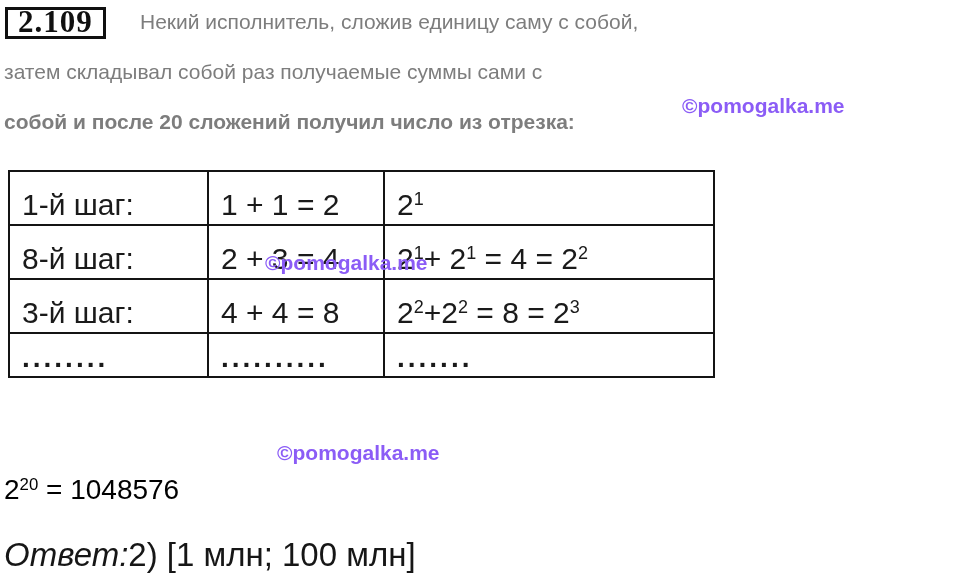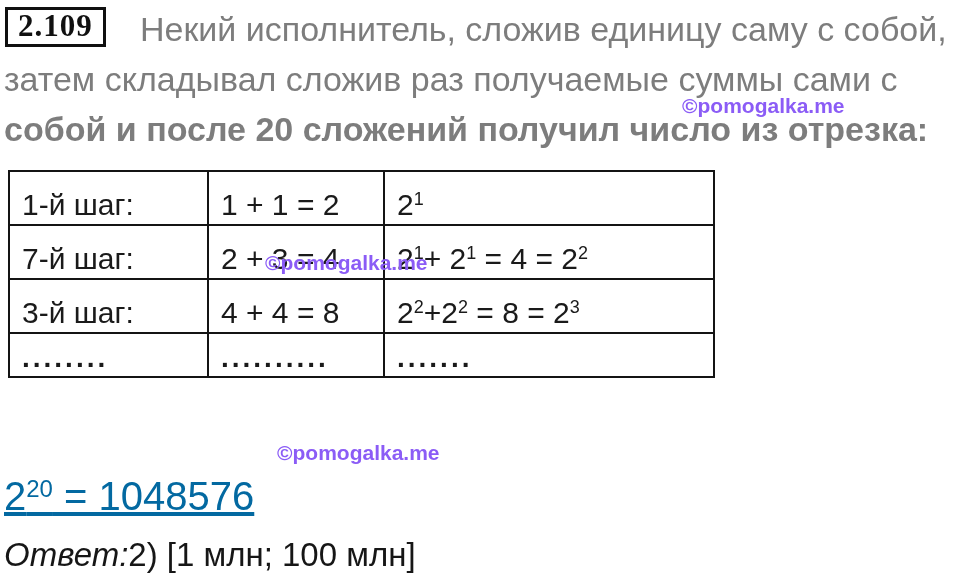--- a/index.html
+++ b/index.html
@@ -17,7 +17,7 @@
   .problem-number-box {
     position: absolute;
     left: 5px; top: 7px;
-    height: 40px;
+    height: 32px;
     border: 3px solid #101010;
     display: flex; align-items: center;
     padding: 0 10px 2px 10px;

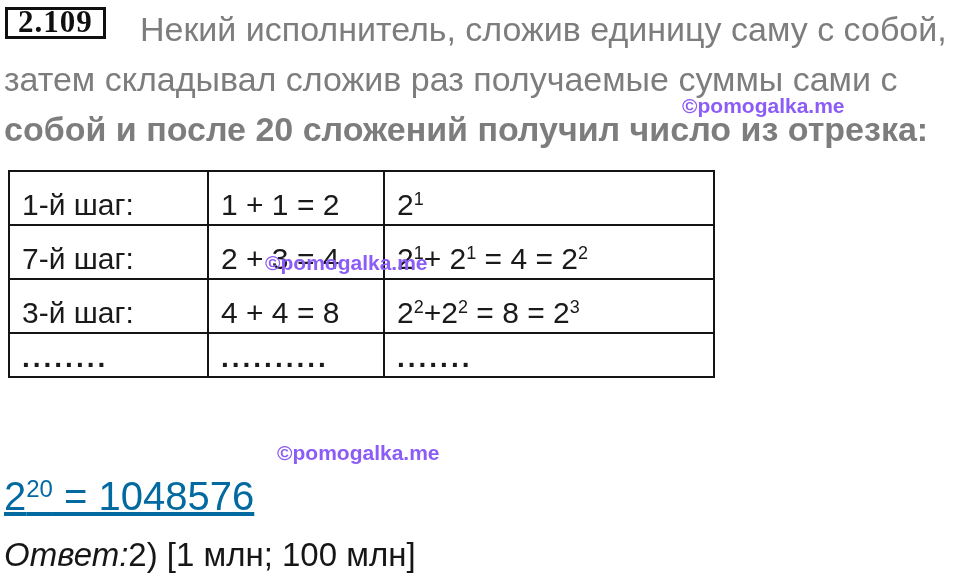--- a/index.html
+++ b/index.html
@@ -31,7 +31,7 @@
   .ptext {
     position: absolute;
     white-space: nowrap;
-    font-size: 34px;
+    font-size: 21px;
     color: #7d7d7d;
     line-height: 1.2;
   }

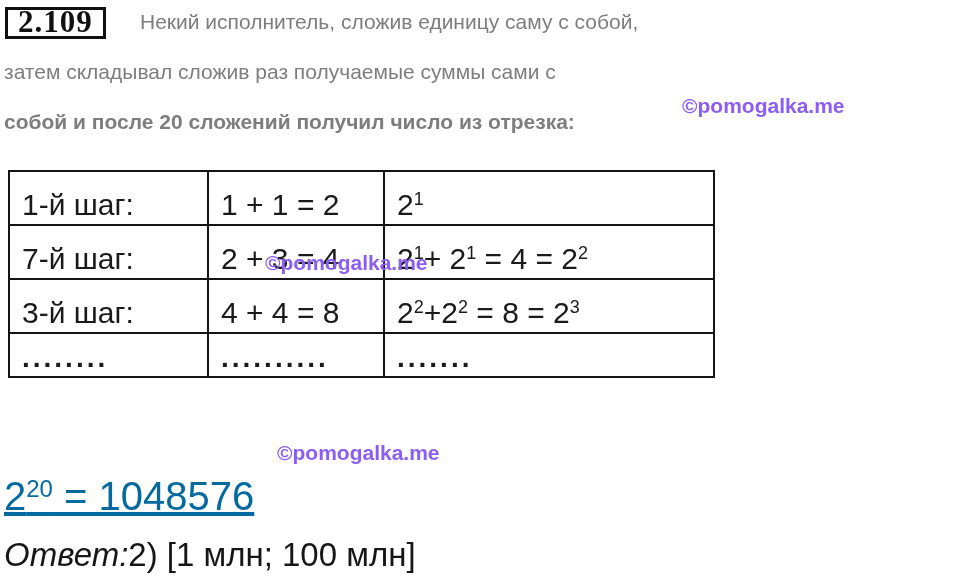--- a/index.html
+++ b/index.html
@@ -119,7 +119,7 @@
     <span>2.109</span>
   </div>
   <div class="ptext l1">Некий исполнитель, сложив единицу саму с собой,</div>
-  <div class="ptext l2">затем складывал сложив раз получаемые суммы сами с</div>
+  <div class="ptext l2">затем складывал собой раз получаемые суммы сами с</div>
   <div class="ptext l3">собой и после 20 сложений получил число из отрезка:</div>
 
   <div class="watermark wm-top">©pomogalka.me</div>

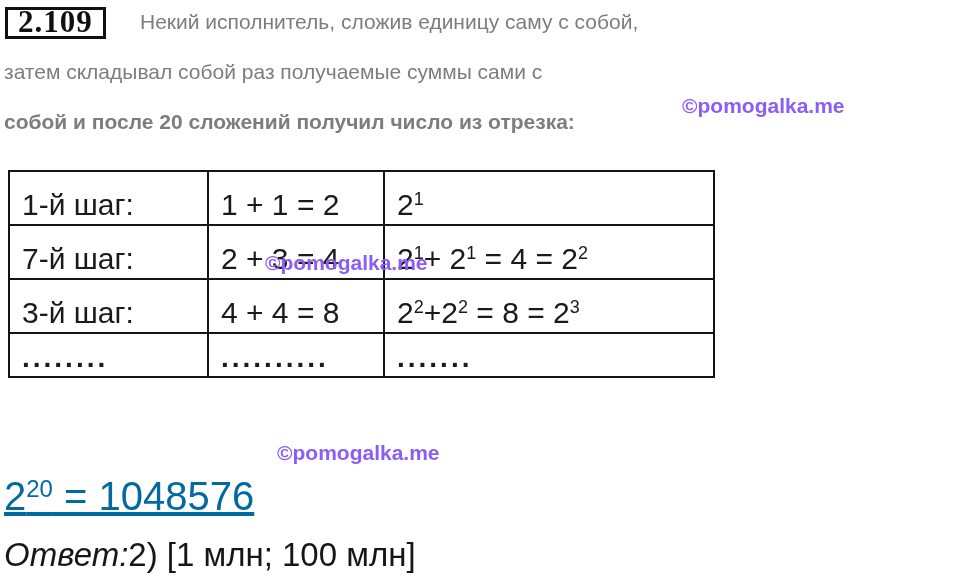--- a/index.html
+++ b/index.html
@@ -139,7 +139,7 @@
         <td class="math">2<sup>1</sup></td>
       </tr>
       <tr>
-        <td>7-й шаг:</td>
+        <td>8-й шаг:</td>
         <td>2 + 3 = 4</td>
         <td class="math">2<sup>1</sup>+ 2<sup>1</sup> = 4 = 2<sup>2</sup></td>
       </tr>

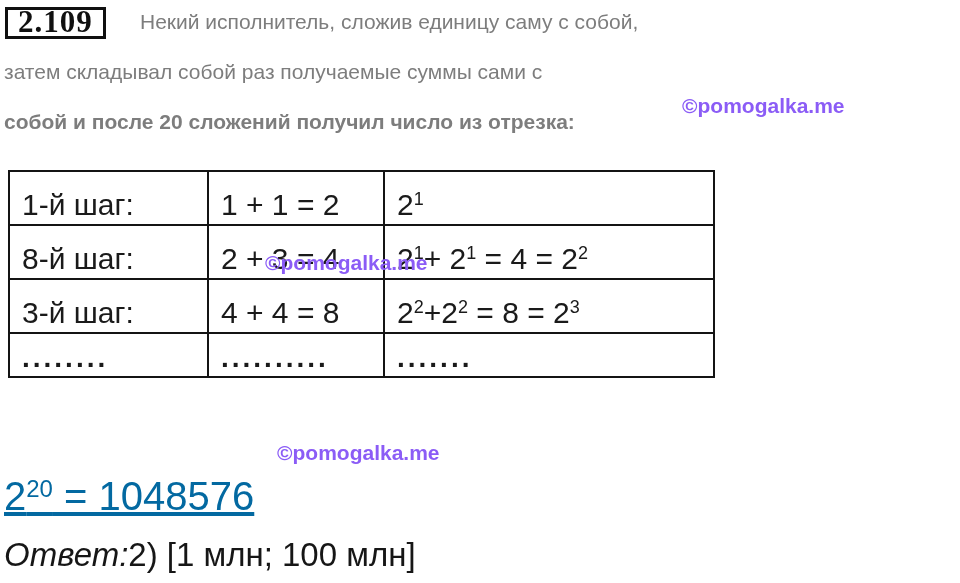--- a/index.html
+++ b/index.html
@@ -91,10 +91,9 @@
   .result-formula {
     position: absolute;
     left: 4px; top: 474px;
-    font-size: 40px;
-    color: #0369a1;
+    font-size: 28px;
+    color: #000000;
     white-space: nowrap;
-    text-decoration: underline;
   }
   .answer-line {
     position: absolute;

